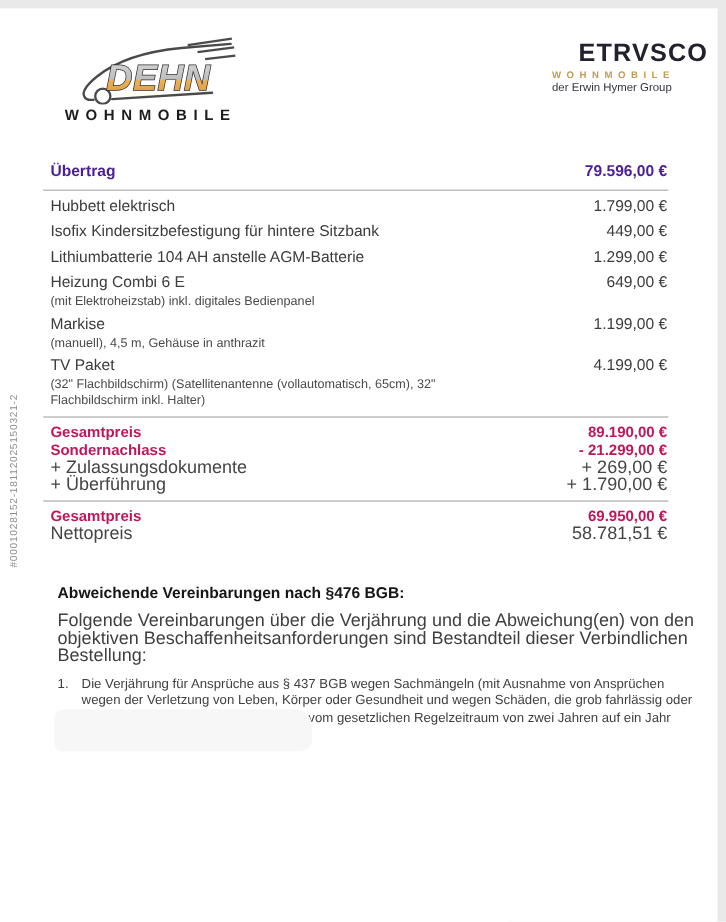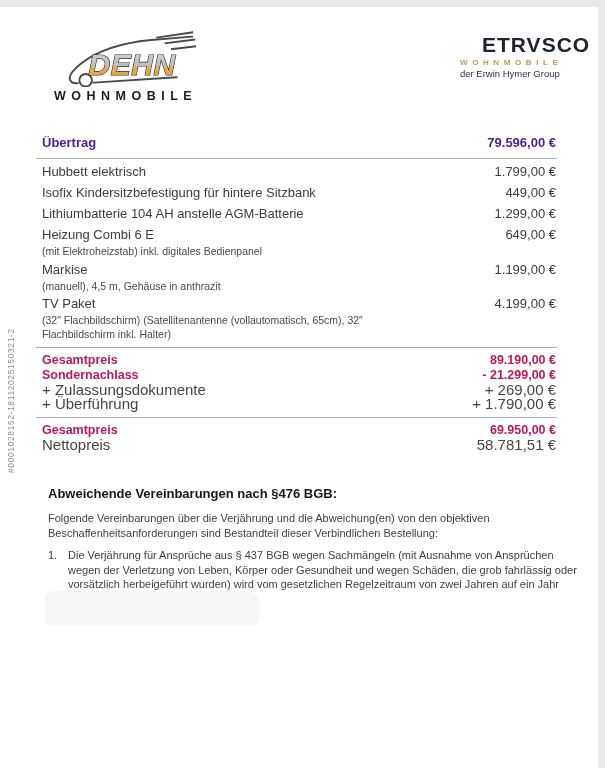--- a/index.html
+++ b/index.html
@@ -55,7 +55,7 @@
   
   .agreements { position:absolute; left:48px; top:478px; width:532px; }
   .agr-heading { font-size:13px; font-weight:bold; color:#161616; line-height:17px; }
-  .agr-intro { margin-top:9px; font-size:11px; line-height:14.5px; color:#3f3f3f; }
+  .agr-intro { margin-top:9px; font-size:15px; line-height:14.5px; color:#3f3f3f; }
   .agr-list { margin-top:8px; }
   .agr-item { display:flex; font-size:11px; line-height:14.5px; color:#3f3f3f; }
   .agr-num { width:20px; flex:0 0 20px; }

